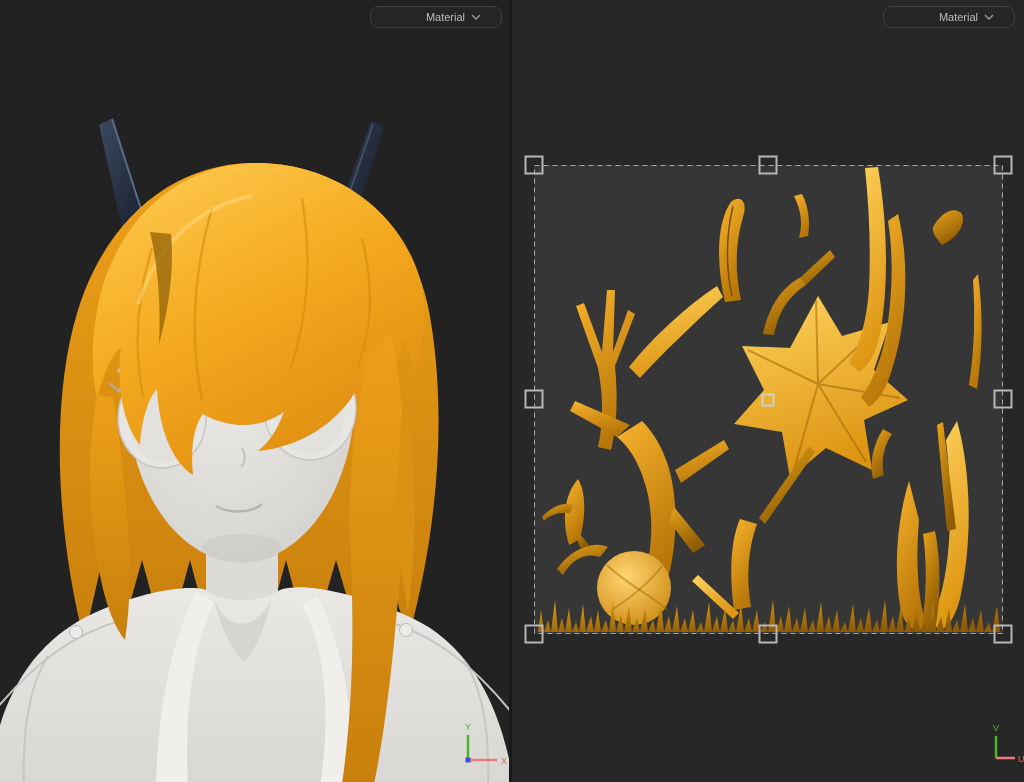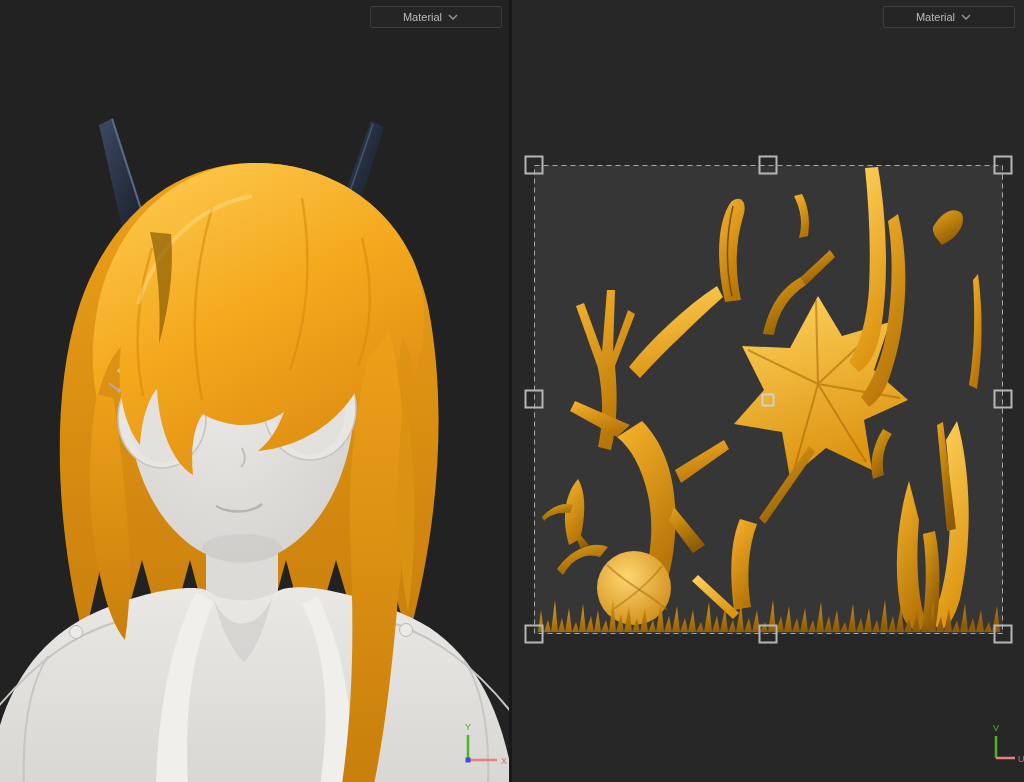--- a/index.html
+++ b/index.html
@@ -14,8 +14,8 @@
   .scene{position:absolute;top:0;left:0;}
   .dropdown{
     position:absolute;top:6px;width:132px;height:22px;box-sizing:border-box;
-    background:#252525;border:1px solid #3f3f3f;border-radius:2px;
-    display:flex;align-items:center;justify-content:center;
+    background:#252525;border:1px solid #3f3f3f;border-radius:9px;
+    display:flex;align-items:center;justify-content:flex-end;
     padding:0 20px 0 9px;color:#bcbcbc;font-size:11px;cursor:pointer;user-select:none;
   }
   .dd-left{left:370px;}

